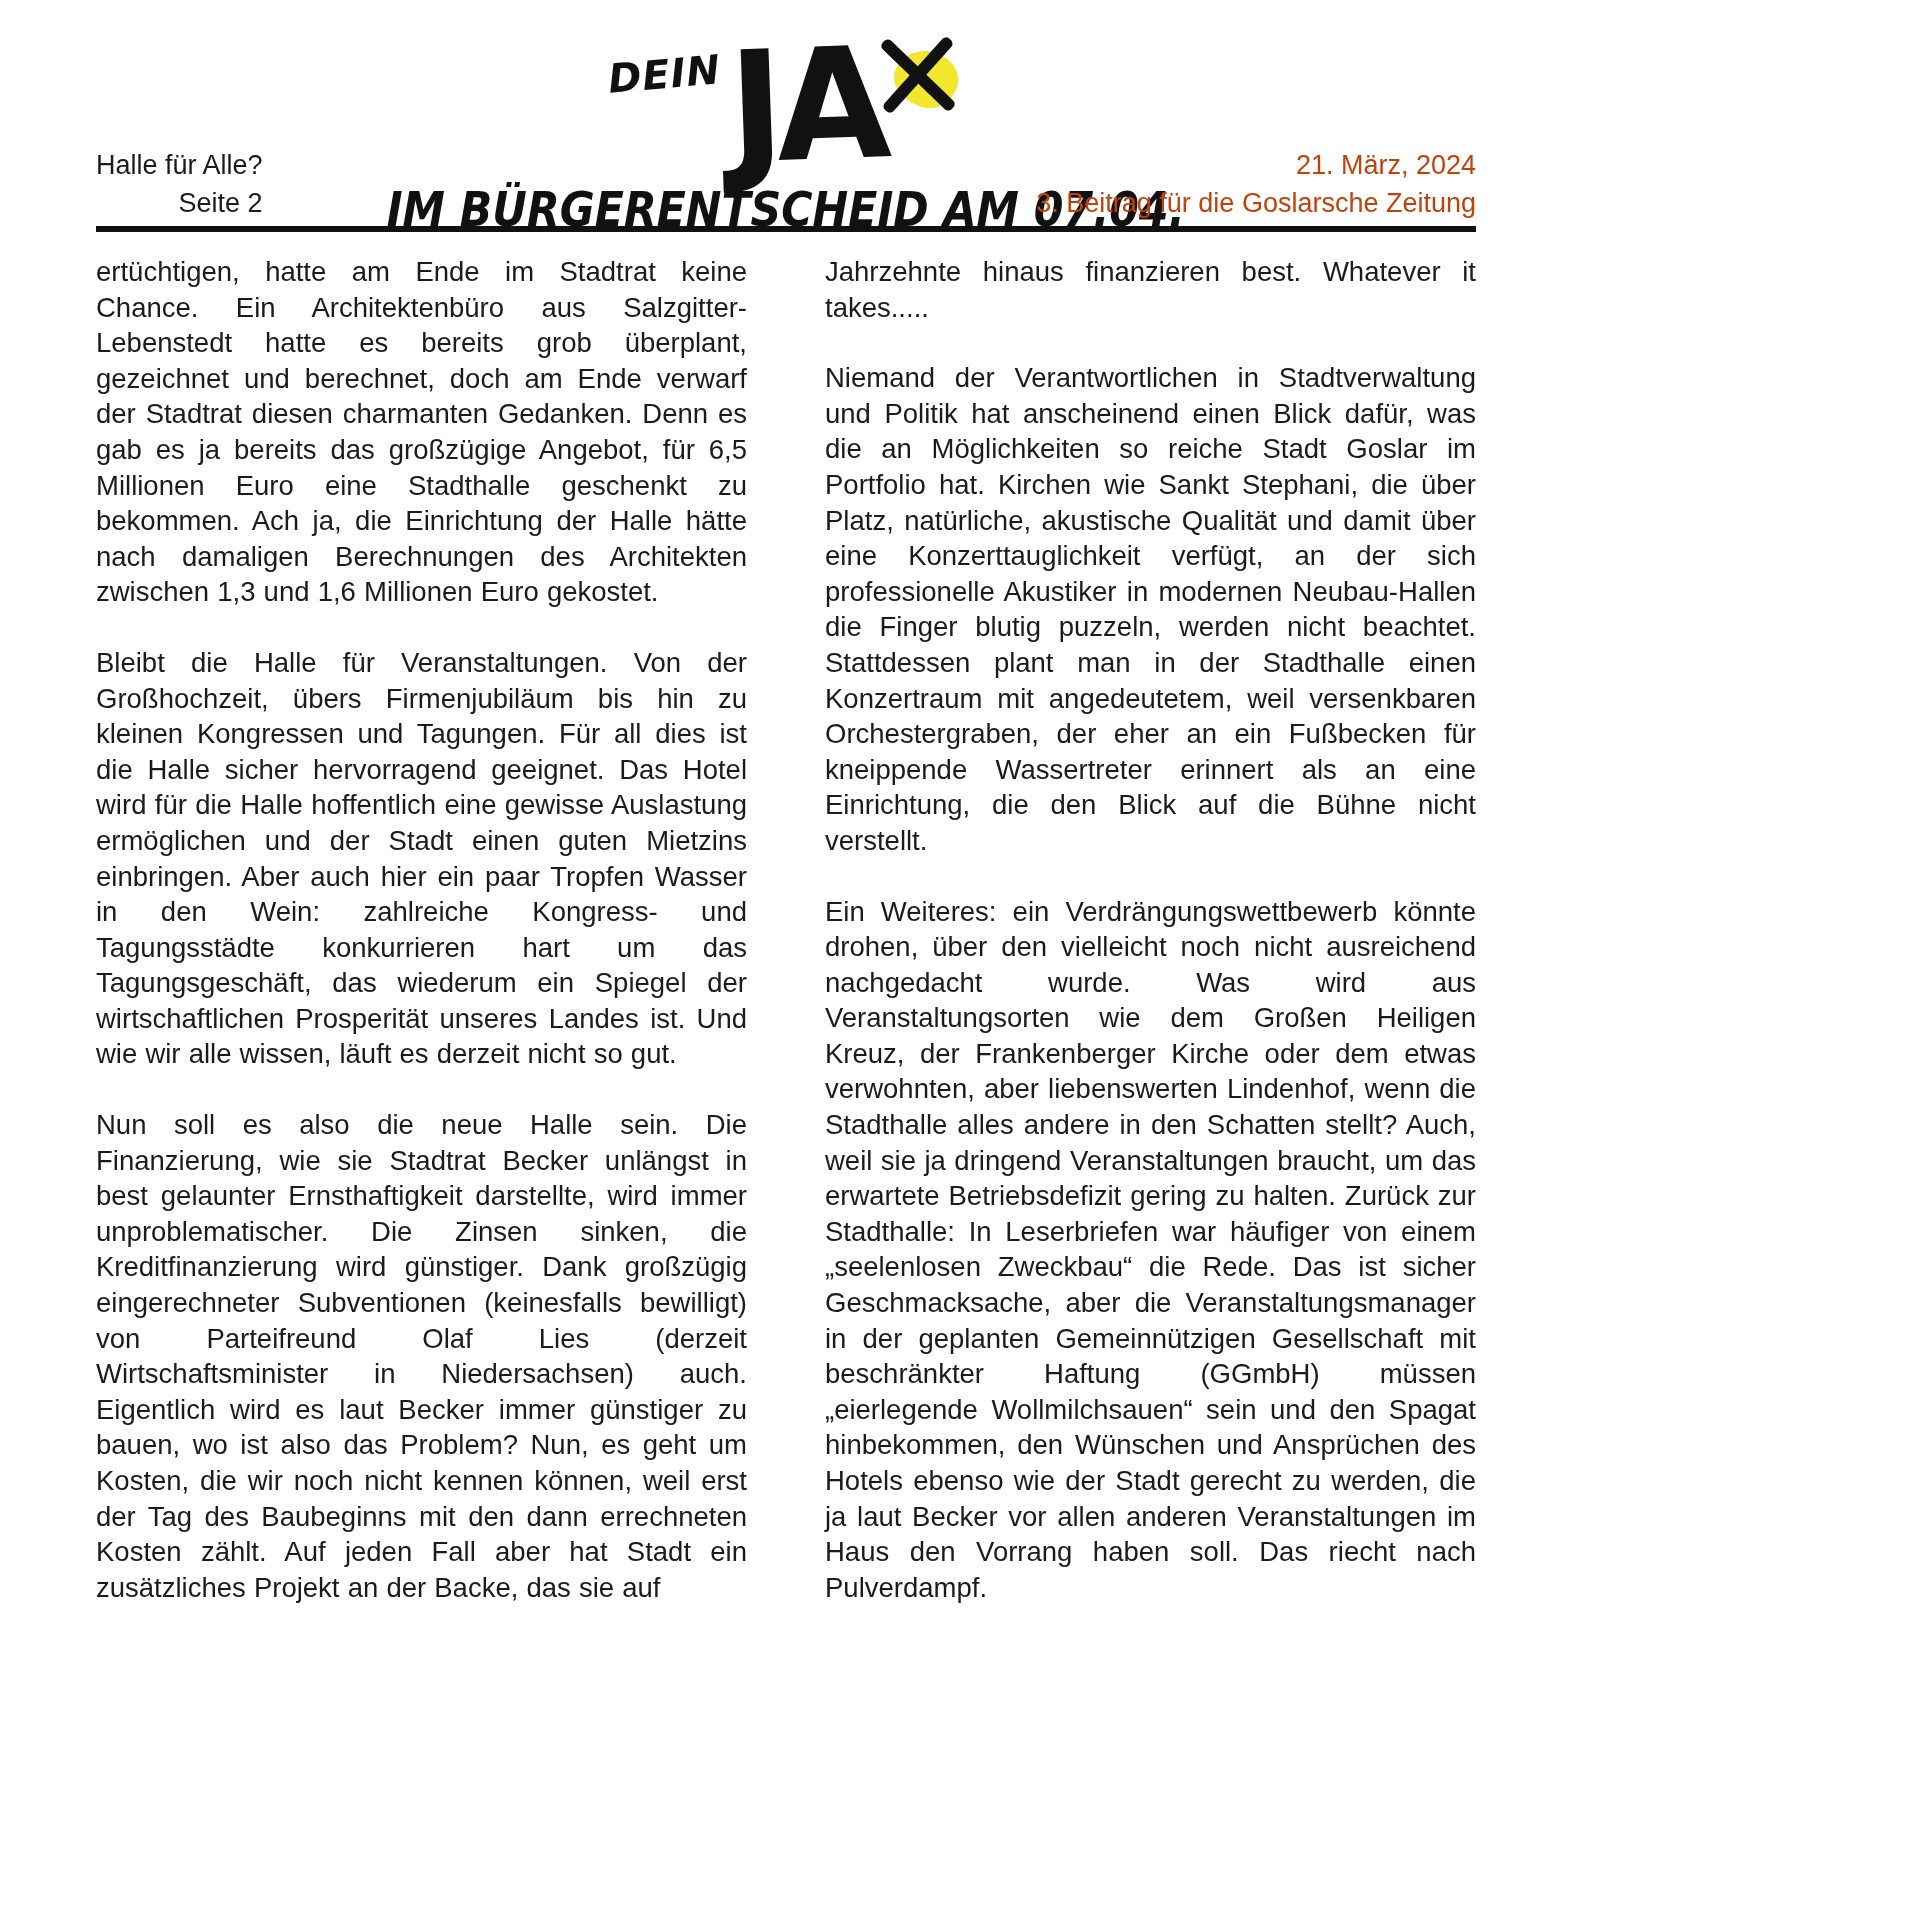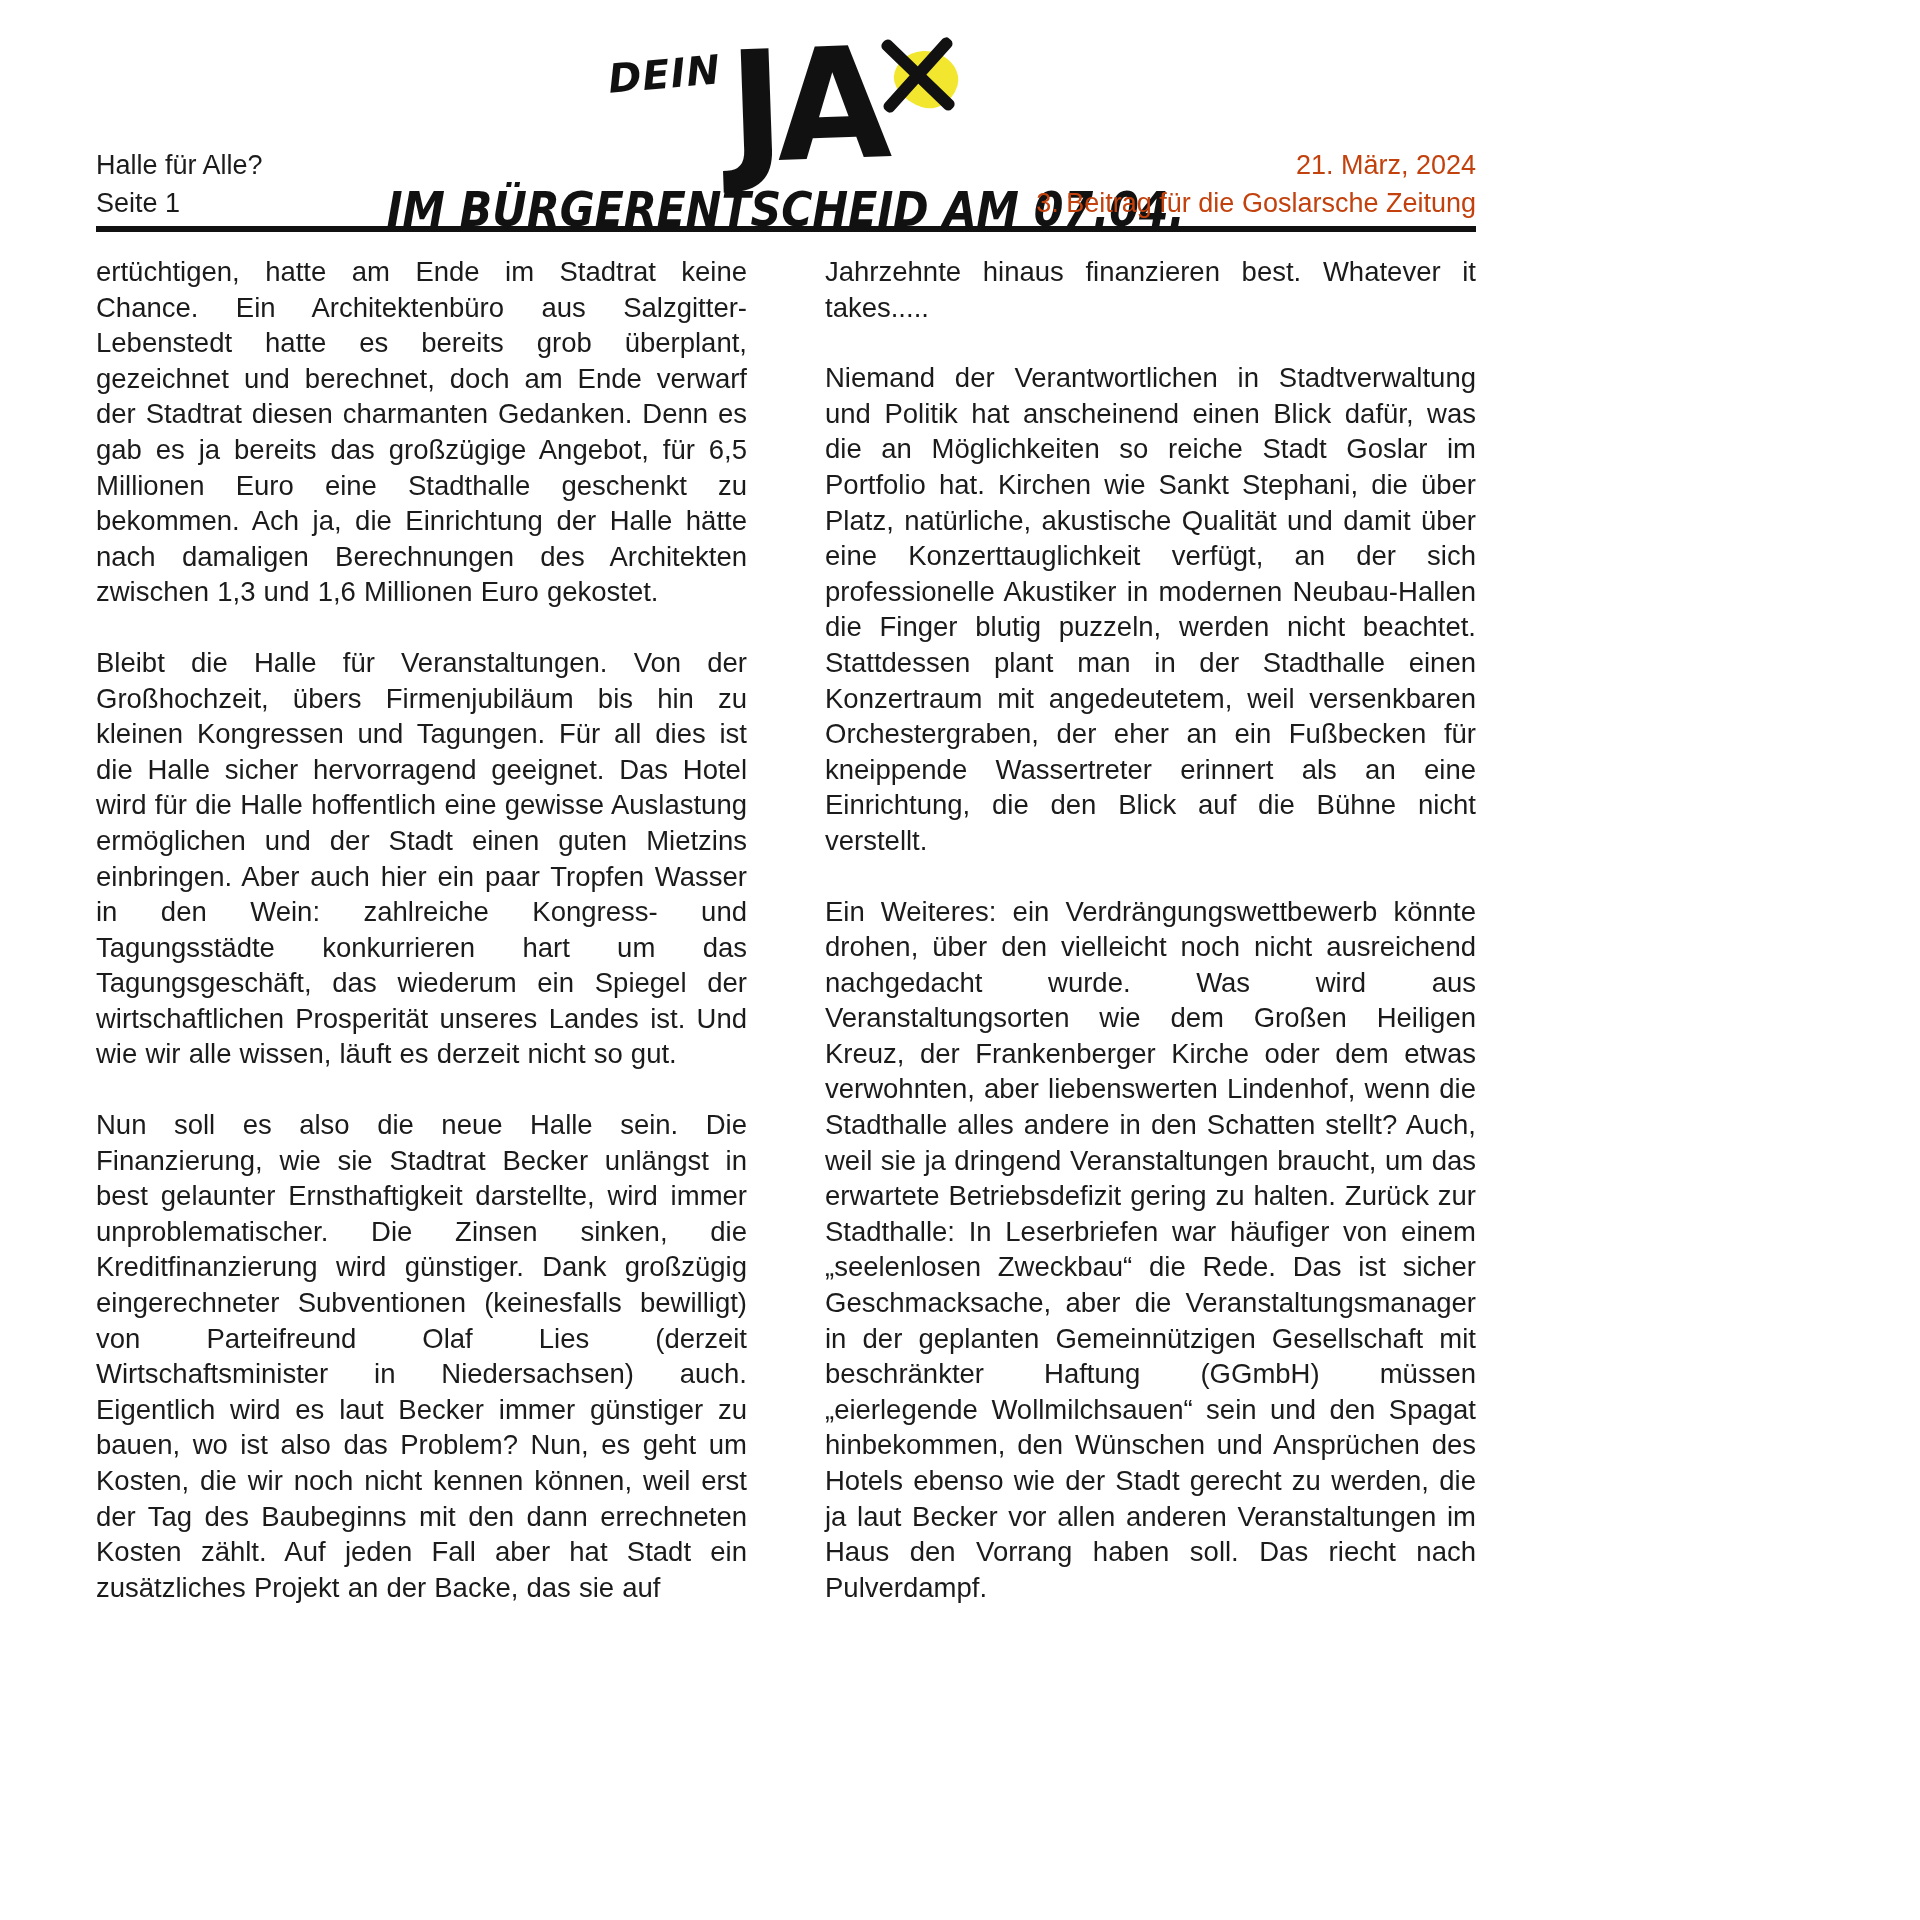--- a/index.html
+++ b/index.html
@@ -20,6 +20,7 @@
     left: 96px; top: 146px;
     font-size: 27px; line-height: 38px;
     color: #1b1b1b;
+    text-align: right;
   }
   .hdr-right {
     position: absolute;

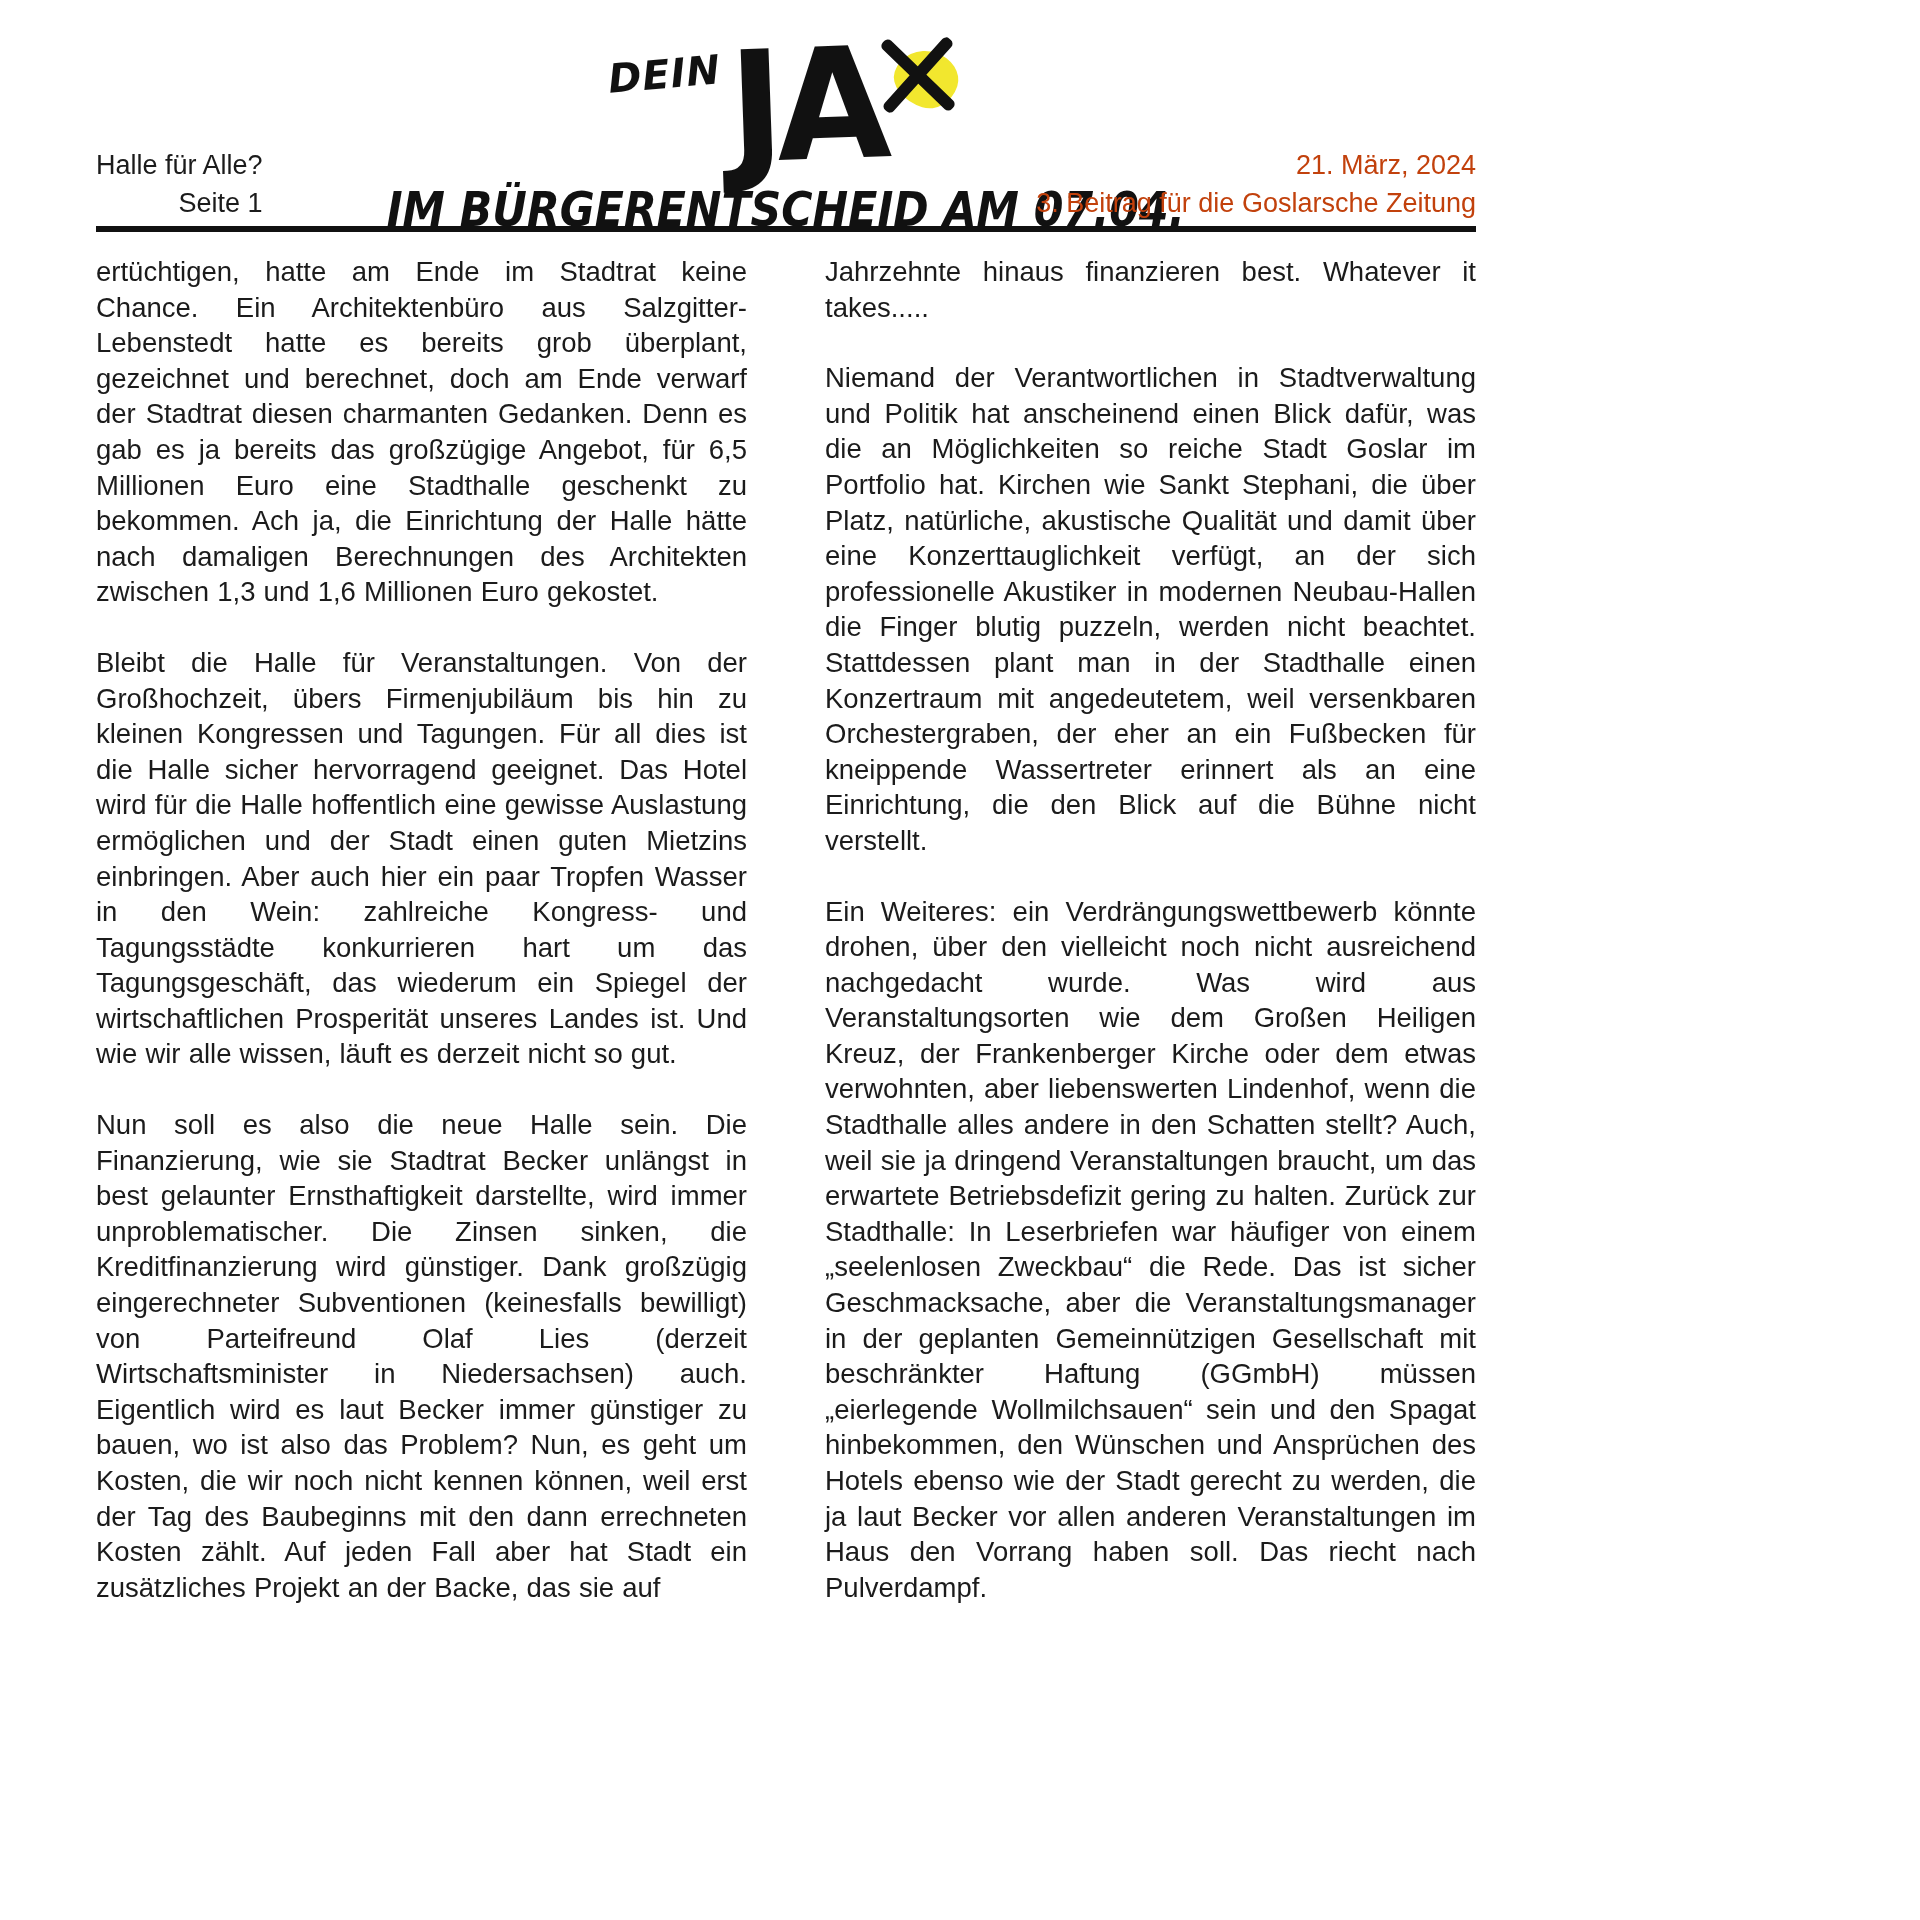--- a/index.html
+++ b/index.html
@@ -118,7 +118,7 @@
 
   <div class="hdr-left">
     <div>Halle für Alle?</div>
-    <div>Seite 1</div>
+    <div>Seite 2</div>
   </div>
 
   <div class="logo">

